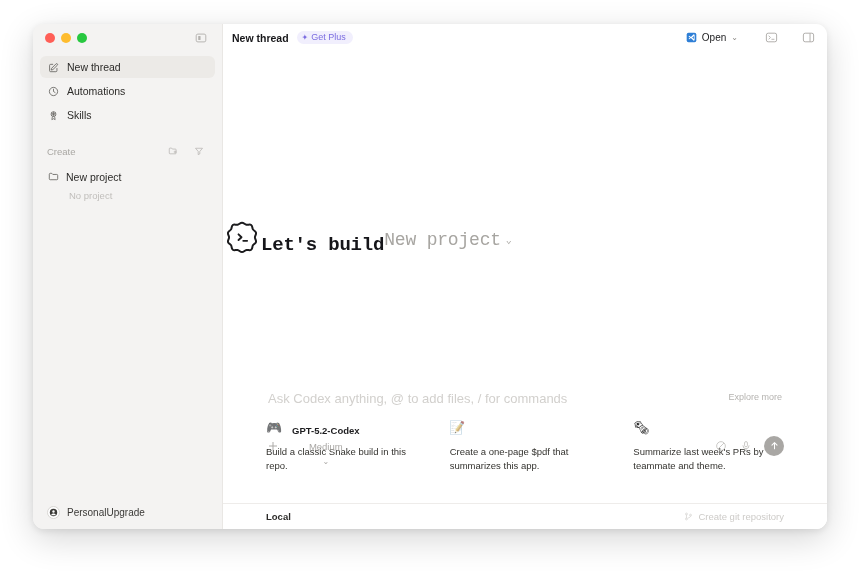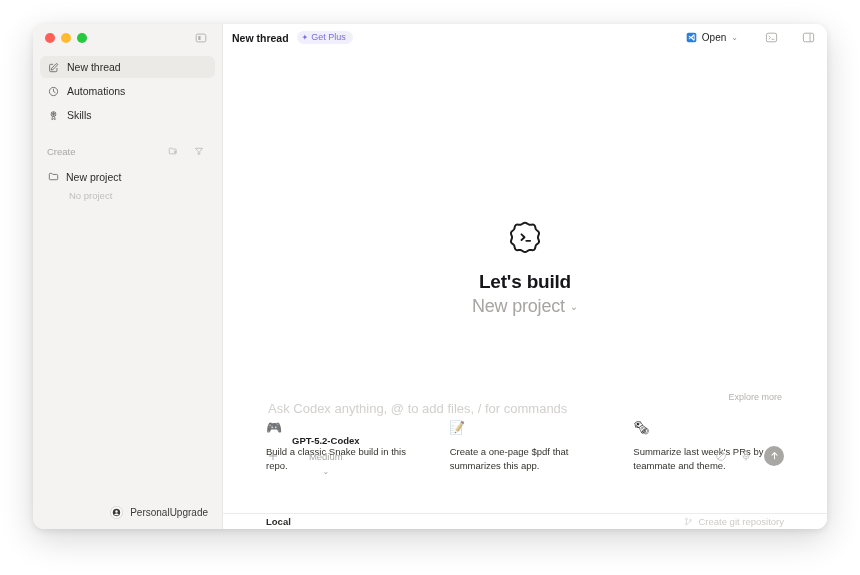--- a/index.html
+++ b/index.html
@@ -213,8 +213,9 @@
     left: 0; right: 0;
     top: 168px;
     display: flex;
-    flex-direction: column;
-    align-items: center;
+    flex-direction: row;
+    align-items: center;
+    font-family: Liberation Mono, monospace;
   }
   .logo-blob { width: 38px; height: 38px; }
   .hero-title {

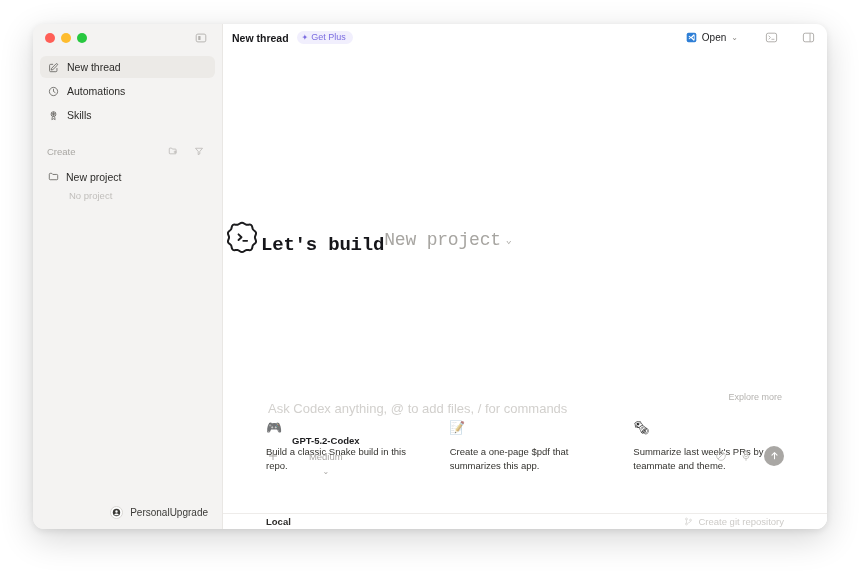--- a/index.html
+++ b/index.html
@@ -125,7 +125,7 @@
     height: 34px;
     display: flex;
     align-items: center;
-    justify-content: flex-end;
+    justify-content: flex-start;
     padding: 0 14px;
   }
   .acct { display: flex; align-items: center; gap: 7px; }

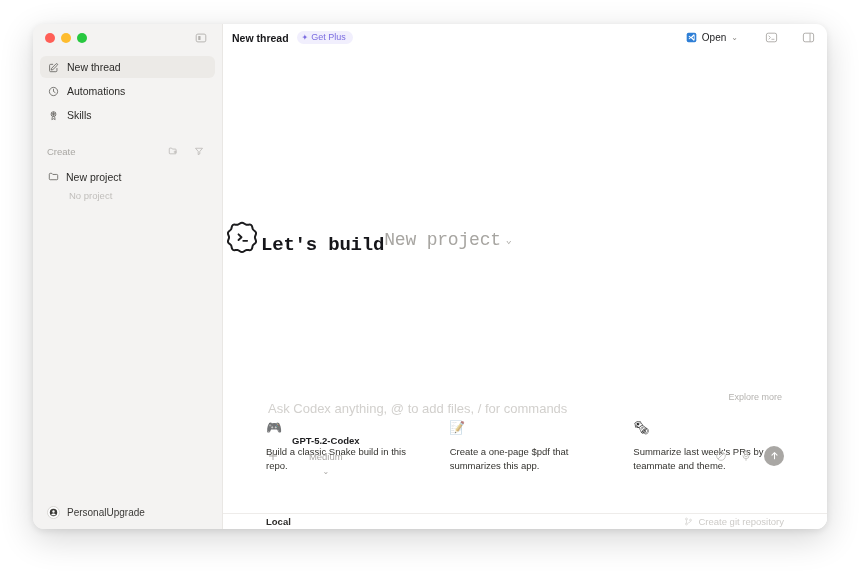--- a/index.html
+++ b/index.html
@@ -327,7 +327,7 @@
 
   
   .statusbar {
-    height: 16px;
+    height: 26px;
     flex: none;
     border-top: 1px solid #eeecea;
     display: flex;

